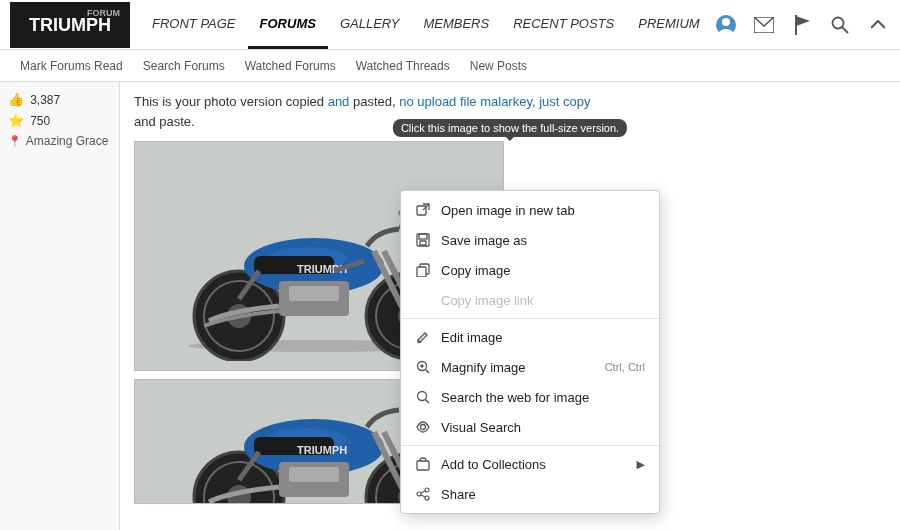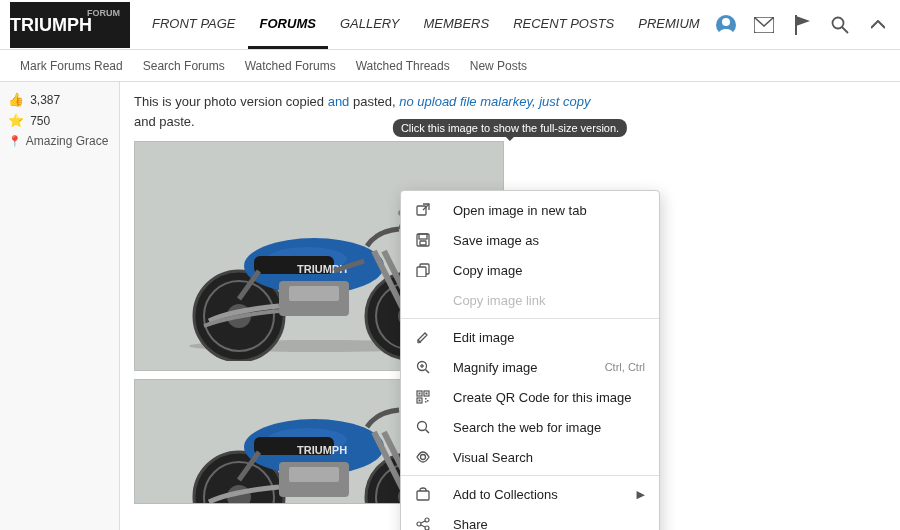--- a/index.html
+++ b/index.html
@@ -21,6 +21,7 @@
       height: 46px;
       display: flex;
       align-items: center;
+      justify-content: center;
       font-weight: bold;
       font-size: 11px;
       flex-shrink: 0;

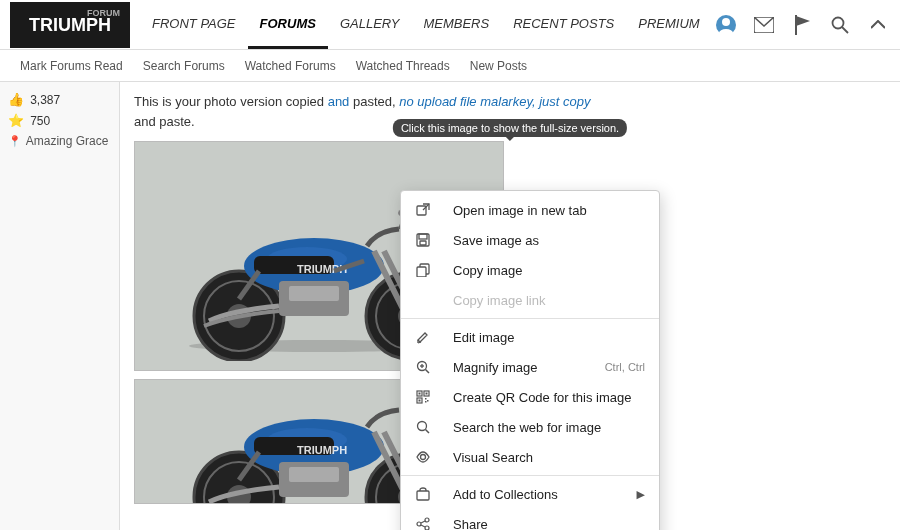--- a/index.html
+++ b/index.html
@@ -330,7 +330,7 @@
   <div class="main-area">
 
     <p class="post-text">
-      <span>This is your photo version copied </span><span style="color:#1a6eb5;">and</span><span> pasted, </span><span style="color:#1a6eb5;font-style:italic;">no upload file malarkey, just copy</span><br><span>and paste.</span>
+      <span>This is your photo version copied </span><span style="color:#1a6eb5;">and</span><span> pasted, </span><span style="color:#1a6eb5;">no upload file malarkey, just copy</span><br><span>and paste.</span>
     </p>
 
     <div class="img-wrapper" style="position:relative; display:block; margin-bottom:8px;">

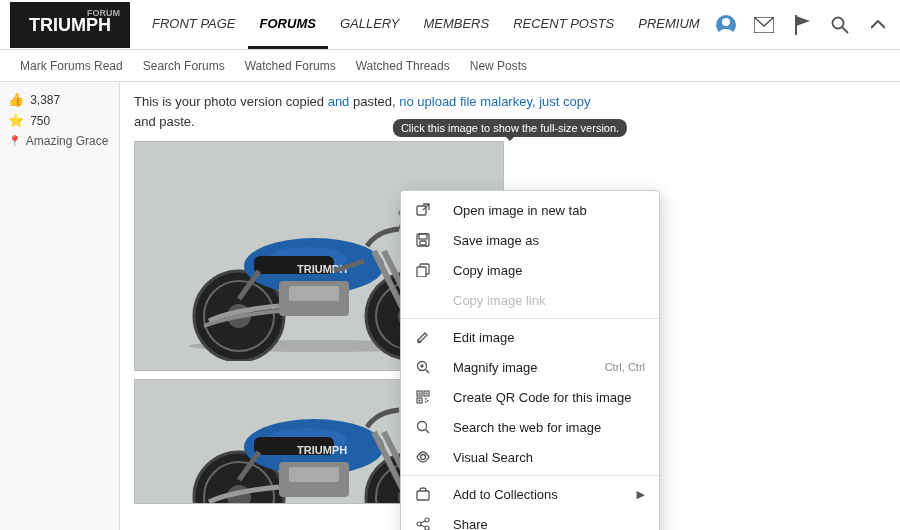--- a/index.html
+++ b/index.html
@@ -215,7 +215,7 @@
     .ctx-item {
       display: flex;
       align-items: center;
-      gap: 22px;
+      gap: 10px;
       padding: 7px 14px;
       font-size: 13px;
       color: #222;

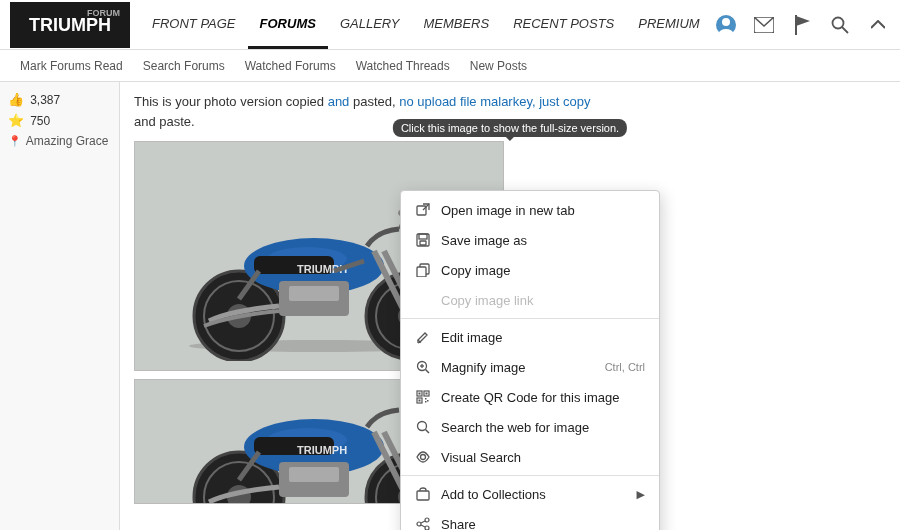--- a/index.html
+++ b/index.html
@@ -473,22 +473,6 @@
         <span class="ctx-shortcut">Ctrl, Ctrl</span>
       </div>
 
-      <div class="ctx-item">
-        <span class="ctx-icon">
-          <svg width="14" height="14" viewBox="0 0 14 14">
-              <rect x="1" y="1" width="5" height="5" fill="none" stroke="#555" stroke-width="1.2"></rect>
-              <rect x="8" y="1" width="5" height="5" fill="none" stroke="#555" stroke-width="1.2"></rect>
-              <rect x="1" y="8" width="5" height="5" fill="none" stroke="#555" stroke-width="1.2"></rect>
-              <rect x="2.5" y="2.5" width="2" height="2" fill="#555"></rect>
-              <rect x="9.5" y="2.5" width="2" height="2" fill="#555"></rect>
-              <rect x="2.5" y="9.5" width="2" height="2" fill="#555"></rect>
-              <rect x="9" y="8" width="1.5" height="1.5" fill="#555"></rect>
-              <rect x="11" y="10" width="1.5" height="1.5" fill="#555"></rect>
-              <rect x="9" y="11" width="1.5" height="1.5" fill="#555"></rect>
-            </svg>
-        </span>
-        <span class="ctx-label">Create QR Code for this image</span>
-      </div>
 
       <div class="ctx-item">
         <span class="ctx-icon">

